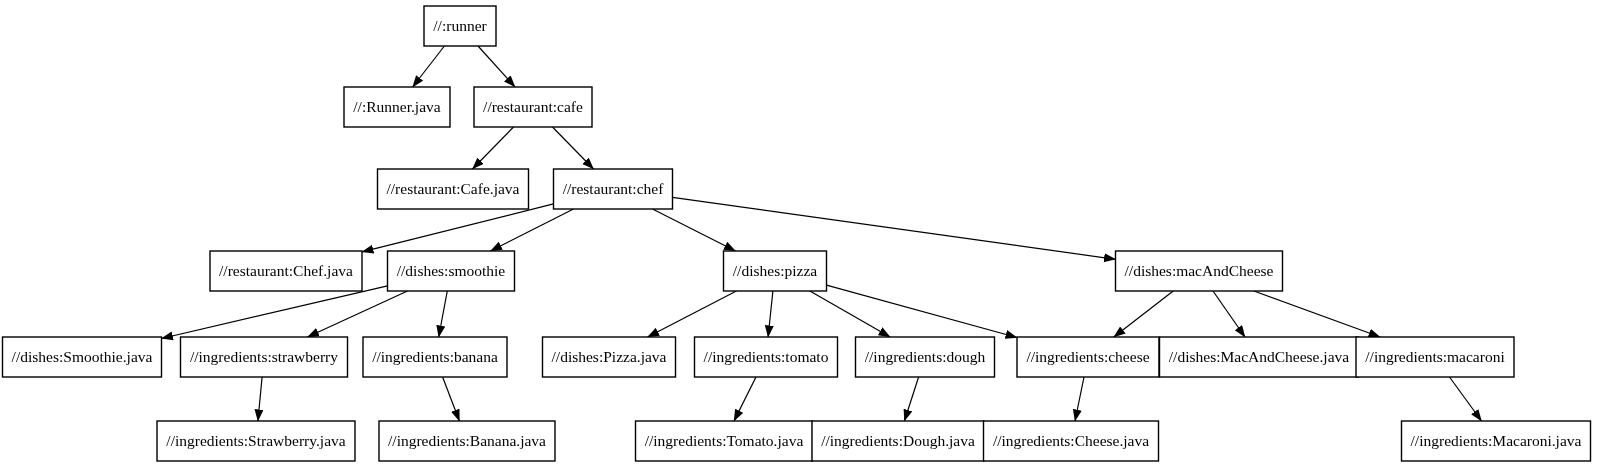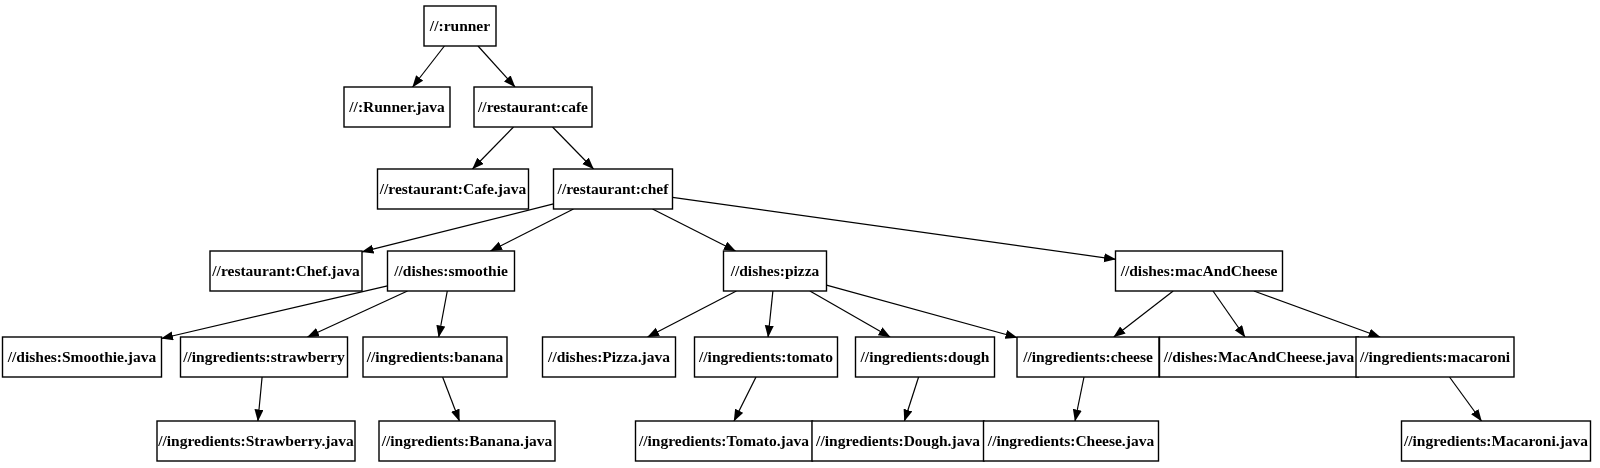--- a/index.html
+++ b/index.html
@@ -14,7 +14,6 @@
     height: 468px;
     background: #ffffff;
     overflow: hidden;
-    font-weight: bold;
   }
   svg { display: block; }
   .node-box {

